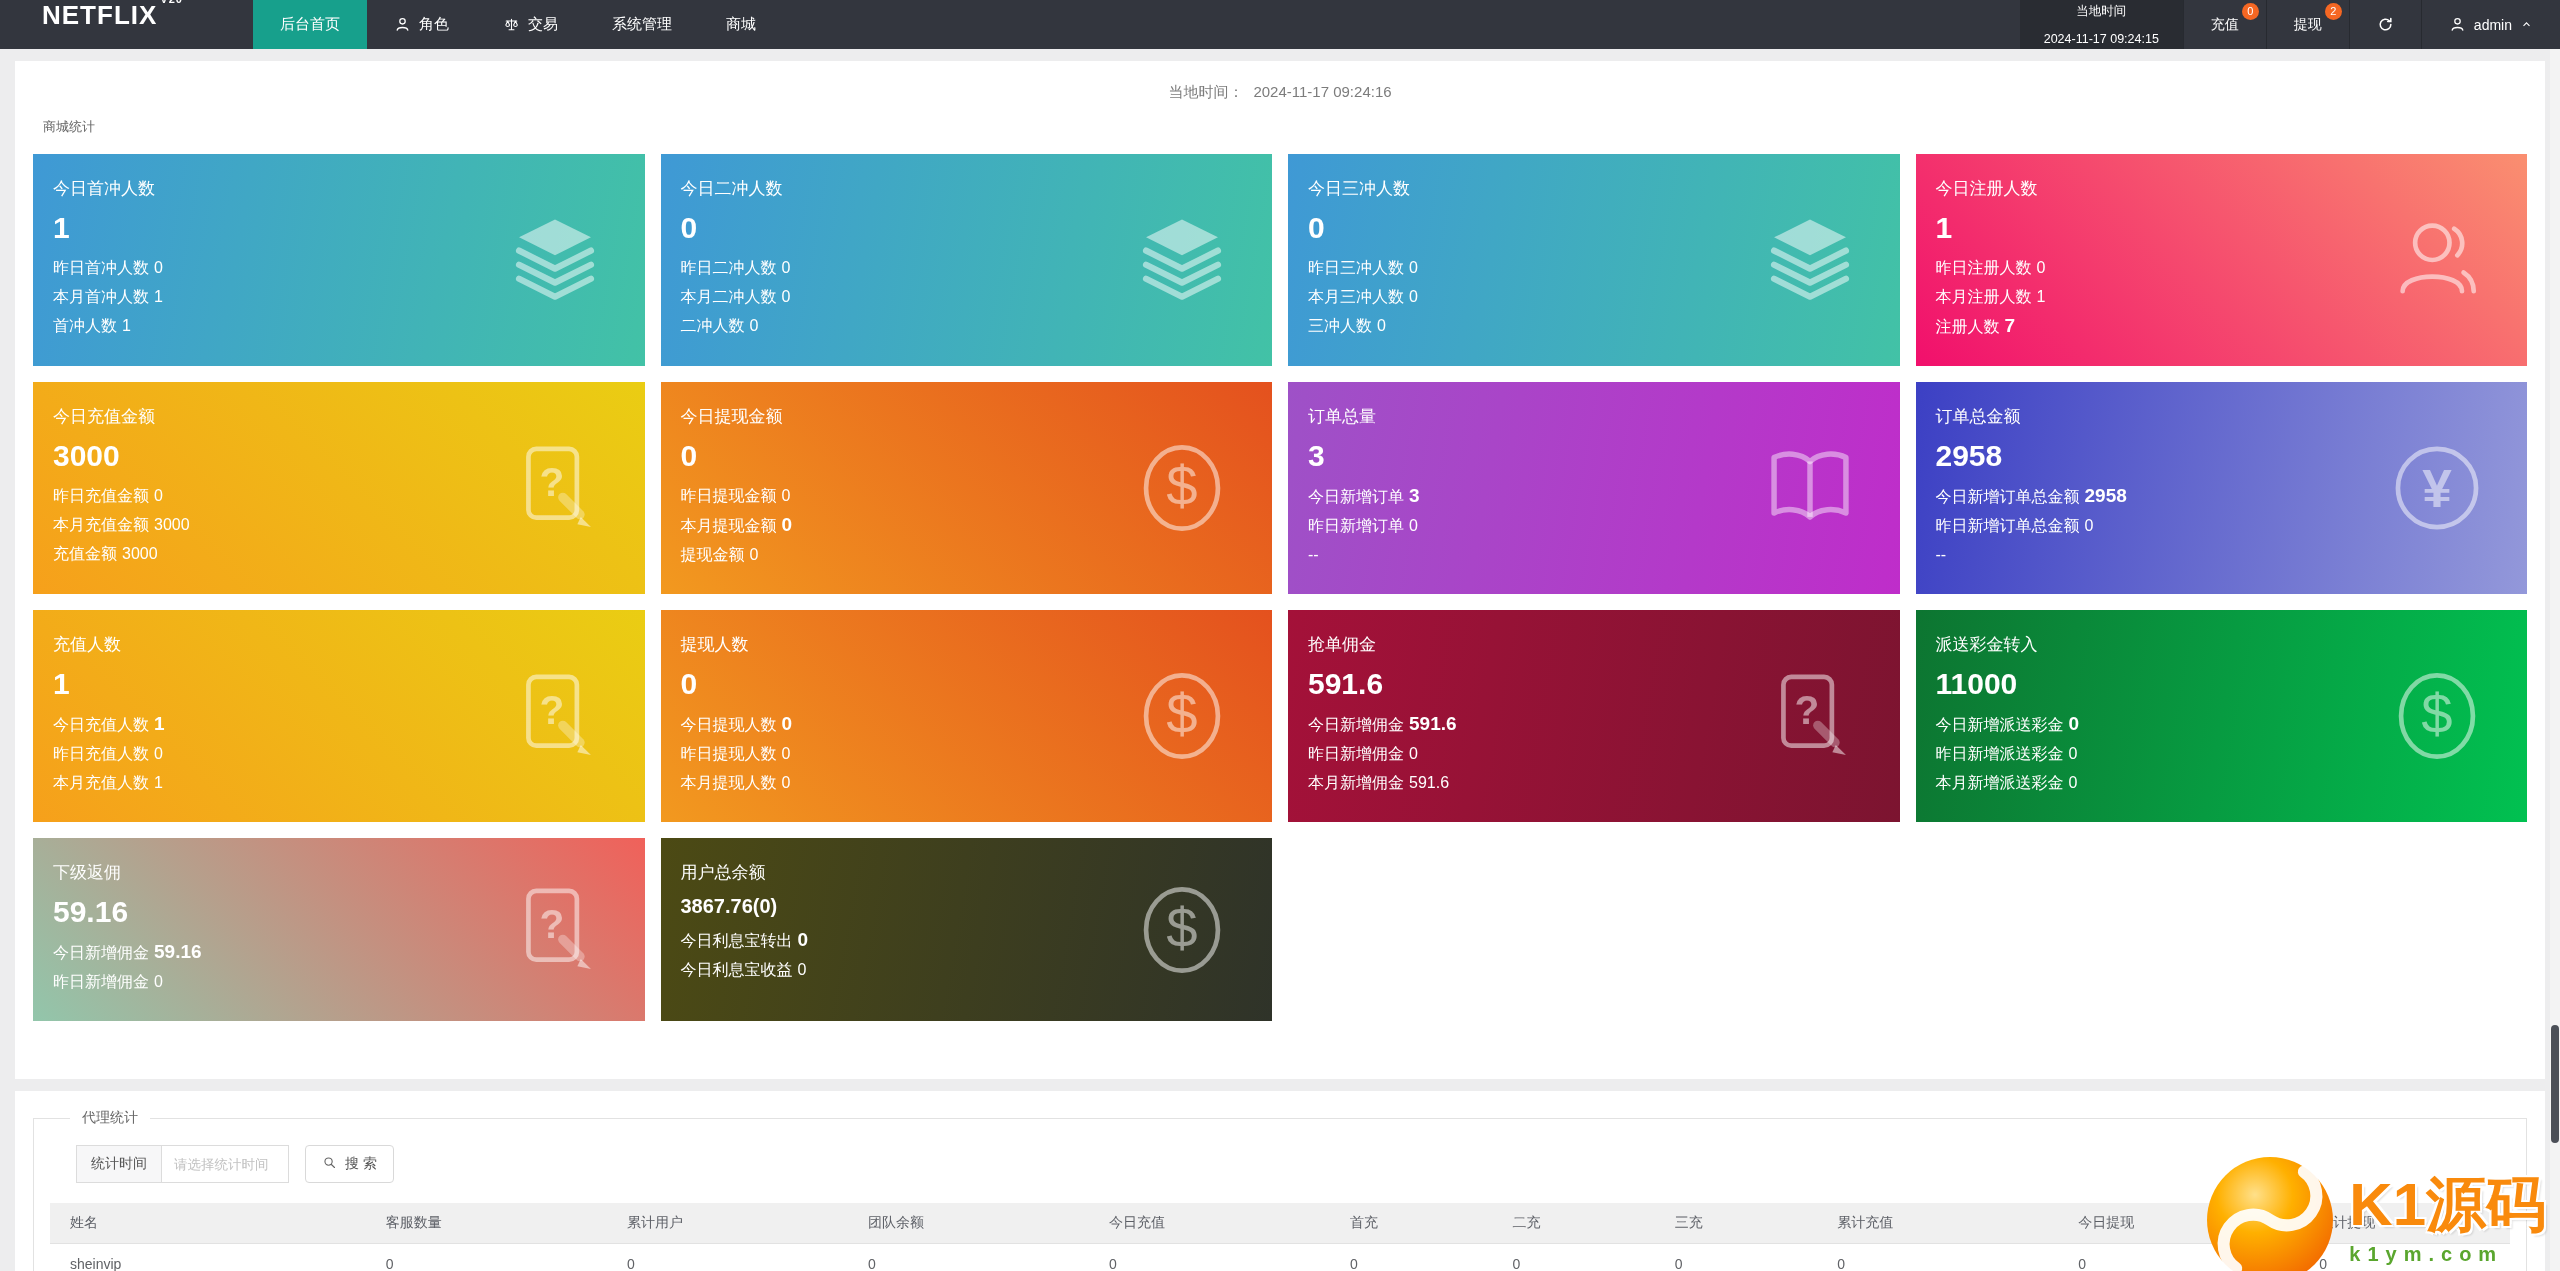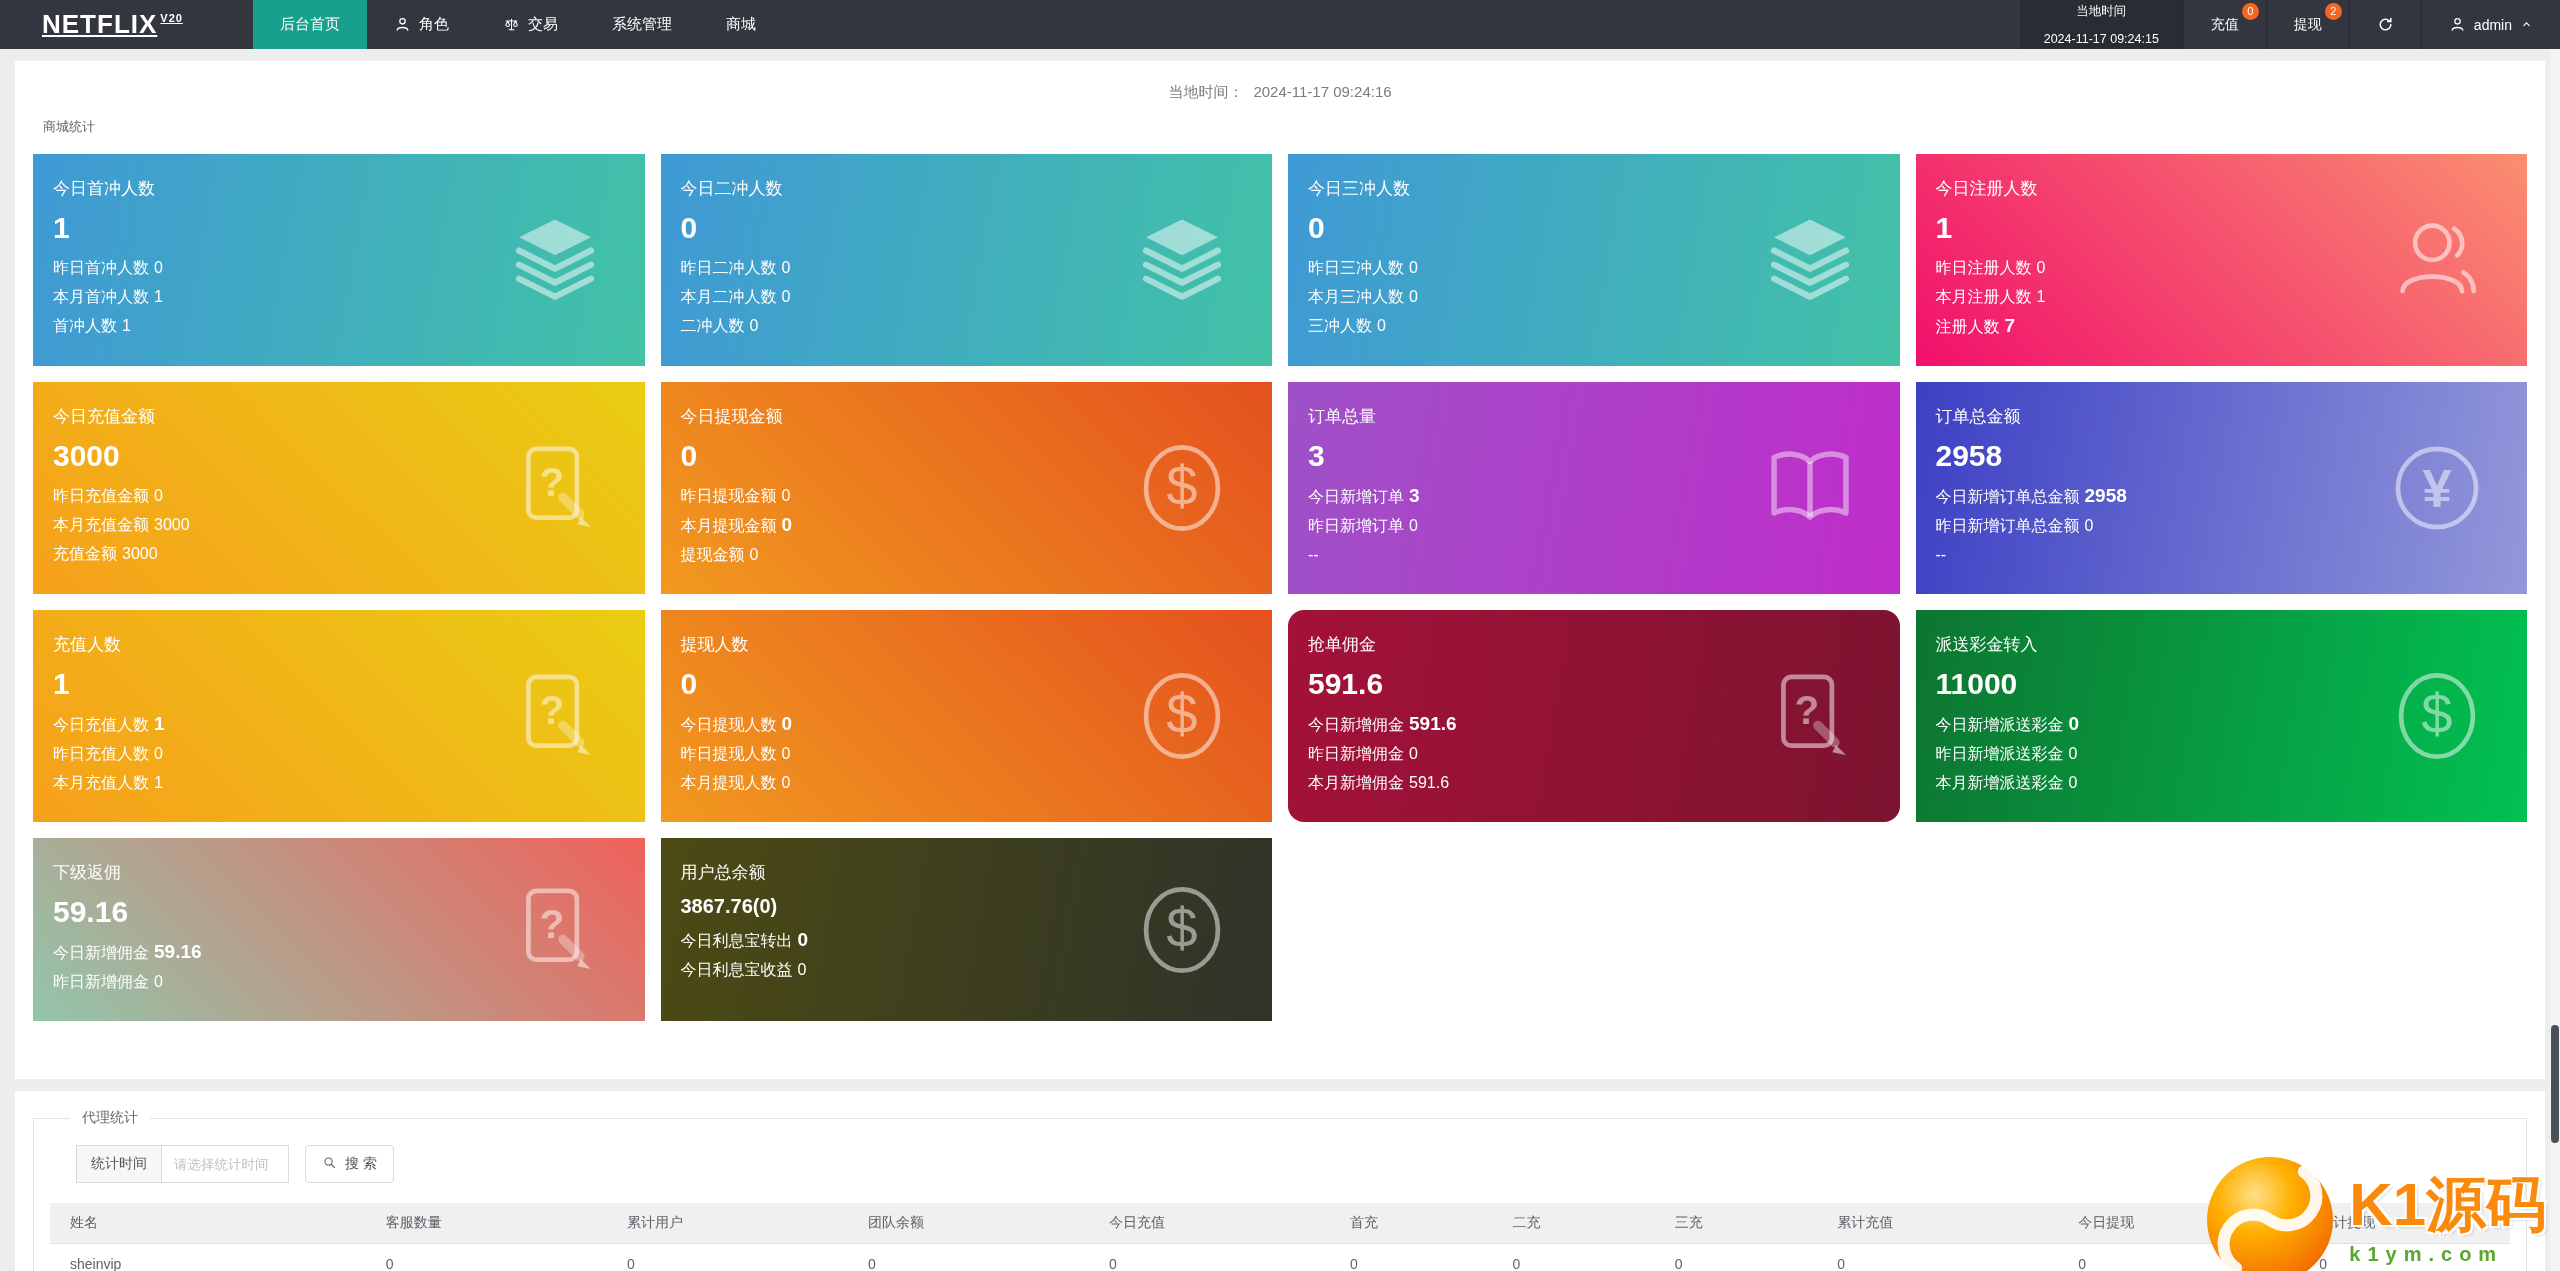--- a/index.html
+++ b/index.html
@@ -11,7 +11,7 @@
   }
   
   .navbar{height:49px;background:var(--navbar-bg,#33363e);display:flex;align-items:stretch;color:#fff;}
-  .brand{display:flex;align-items:center;padding:0 70px 0 42px;font-size:26px;font-weight:700;letter-spacing:1px;text-decoration:underline;}
+  .brand{display:flex;padding:0 70px 0 42px;font-size:26px;font-weight:700;letter-spacing:1px;}
   .brand sup{font-size:11px;margin-left:3px;transform:translateY(-7px);font-weight:700;}
   .menu{display:flex;align-items:stretch;}
   .menu-item{display:flex;align-items:center;gap:8px;padding:0 27px;font-size:15px;cursor:pointer;white-space:nowrap;}

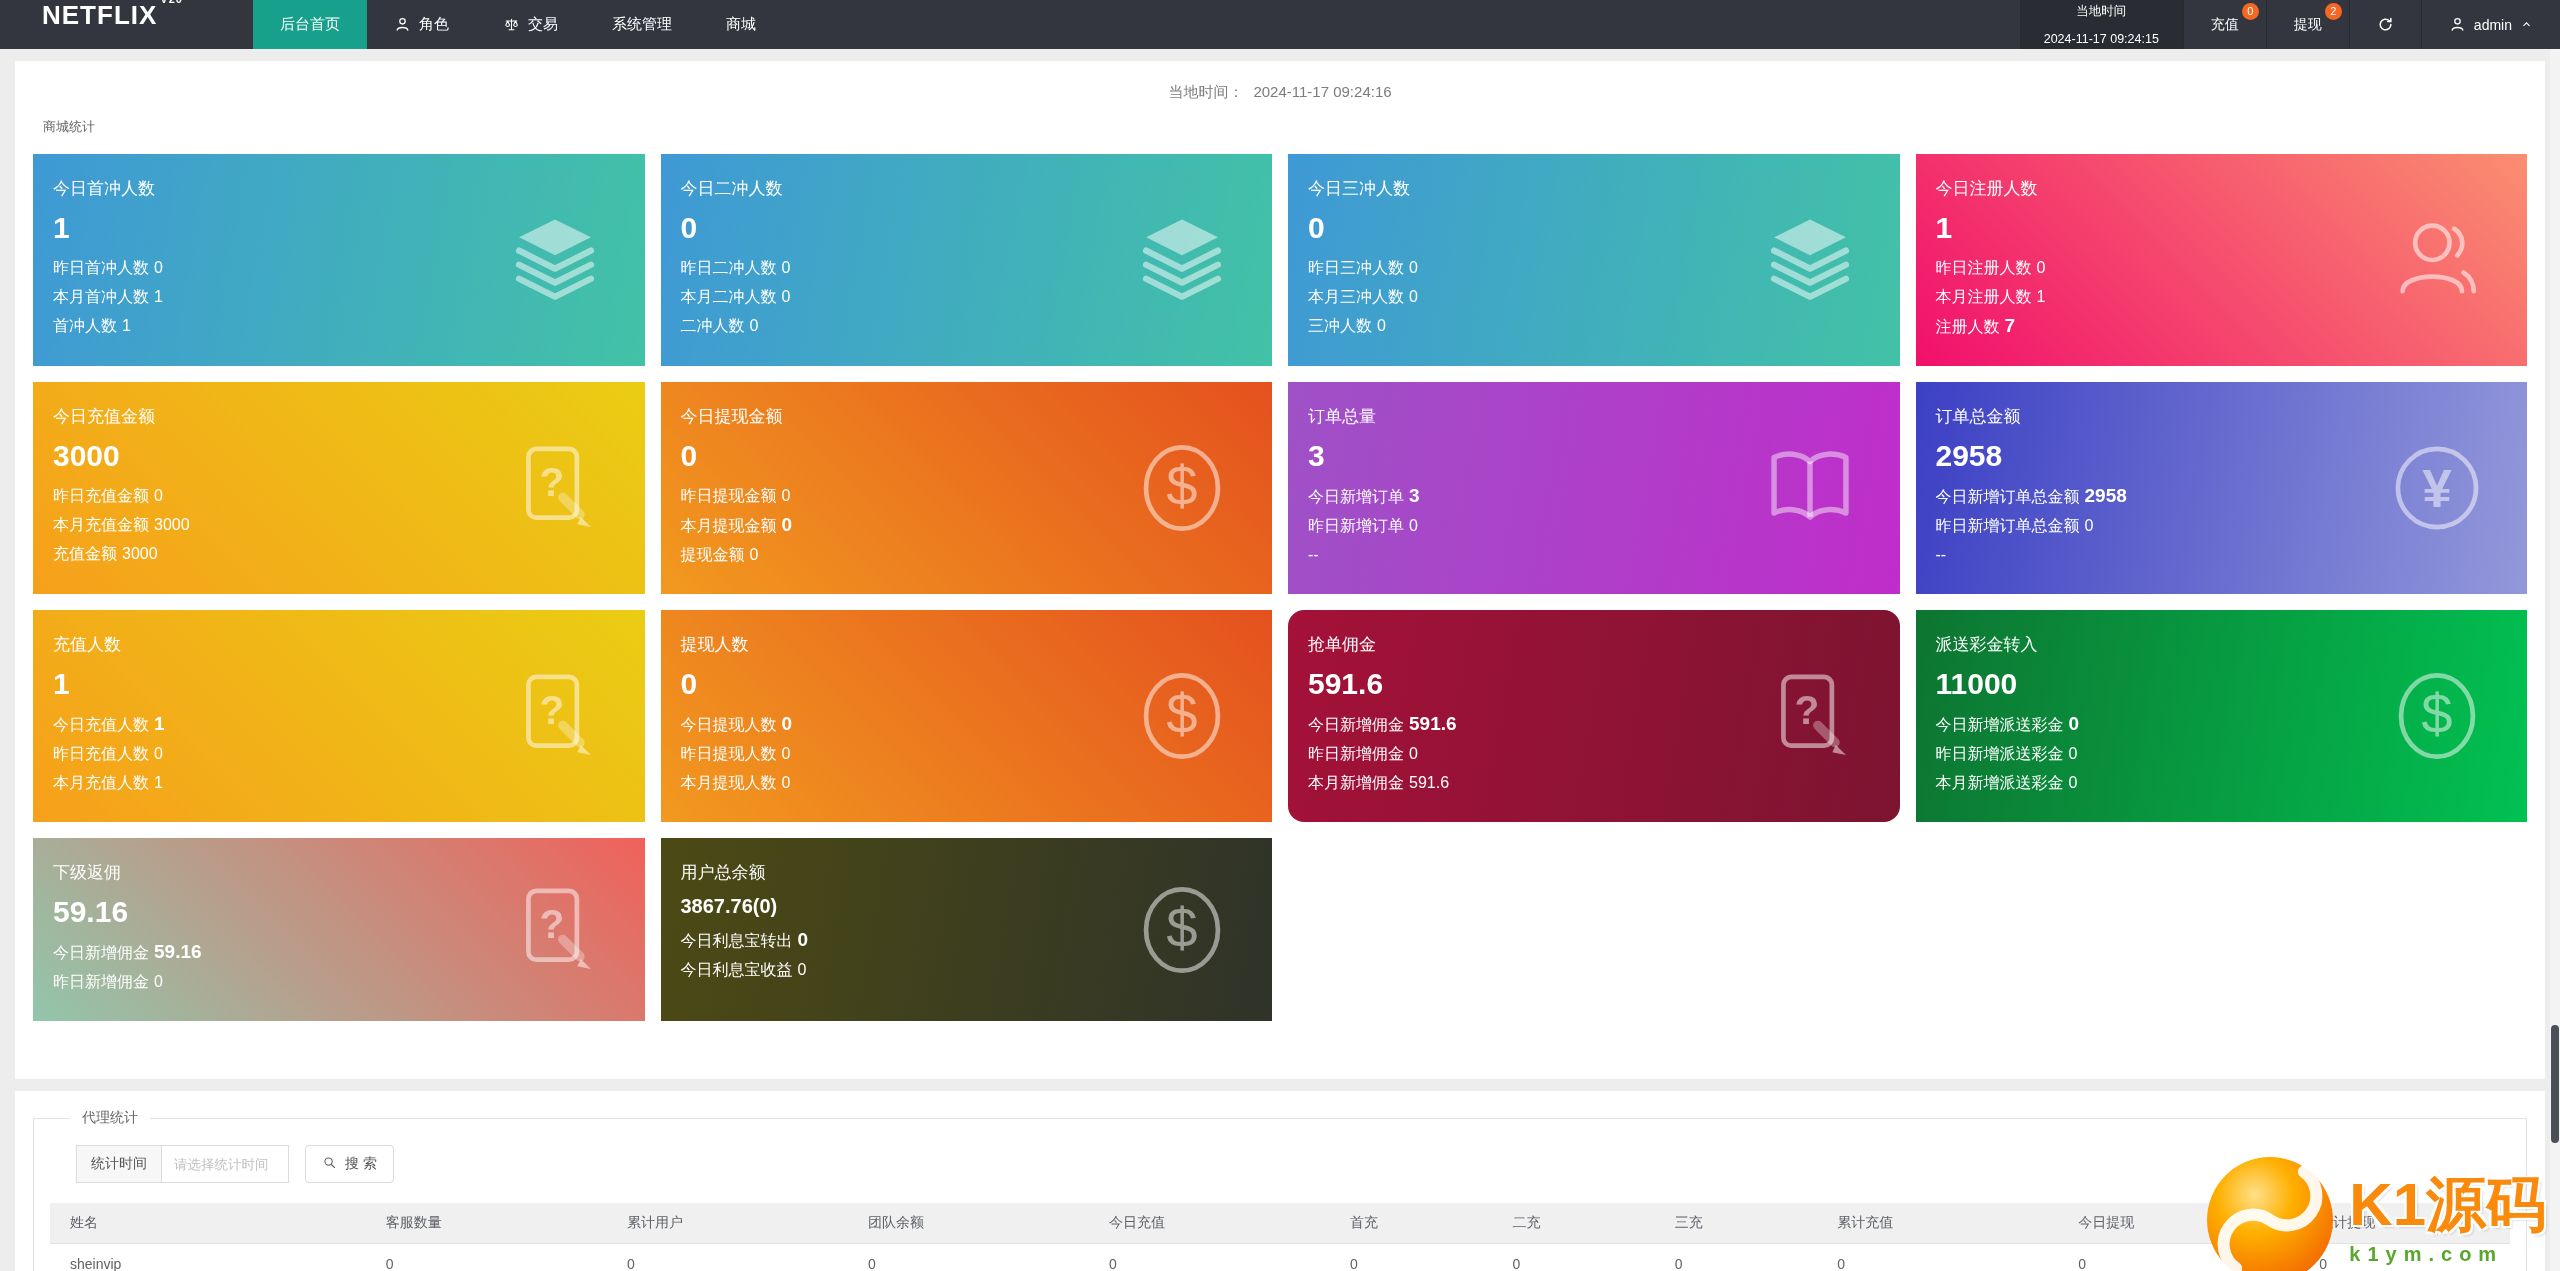--- a/index.html
+++ b/index.html
@@ -297,7 +297,7 @@
             </svg>
           </div>
         </div>
-        <div class="card" style="background: linear-gradient(100deg, rgb(164, 17, 57), rgb(124, 20, 48)); border-radius: 16px;">
+        <div class="card" style="background: linear-gradient(100deg, rgb(164, 17, 57), rgb(124, 20, 48));">
           <div class="card-title">抢单佣金</div>
           <div class="card-value">591.6</div>
           <div class="card-line"><span>今日新增佣金</span><b>591.6</b></div>

